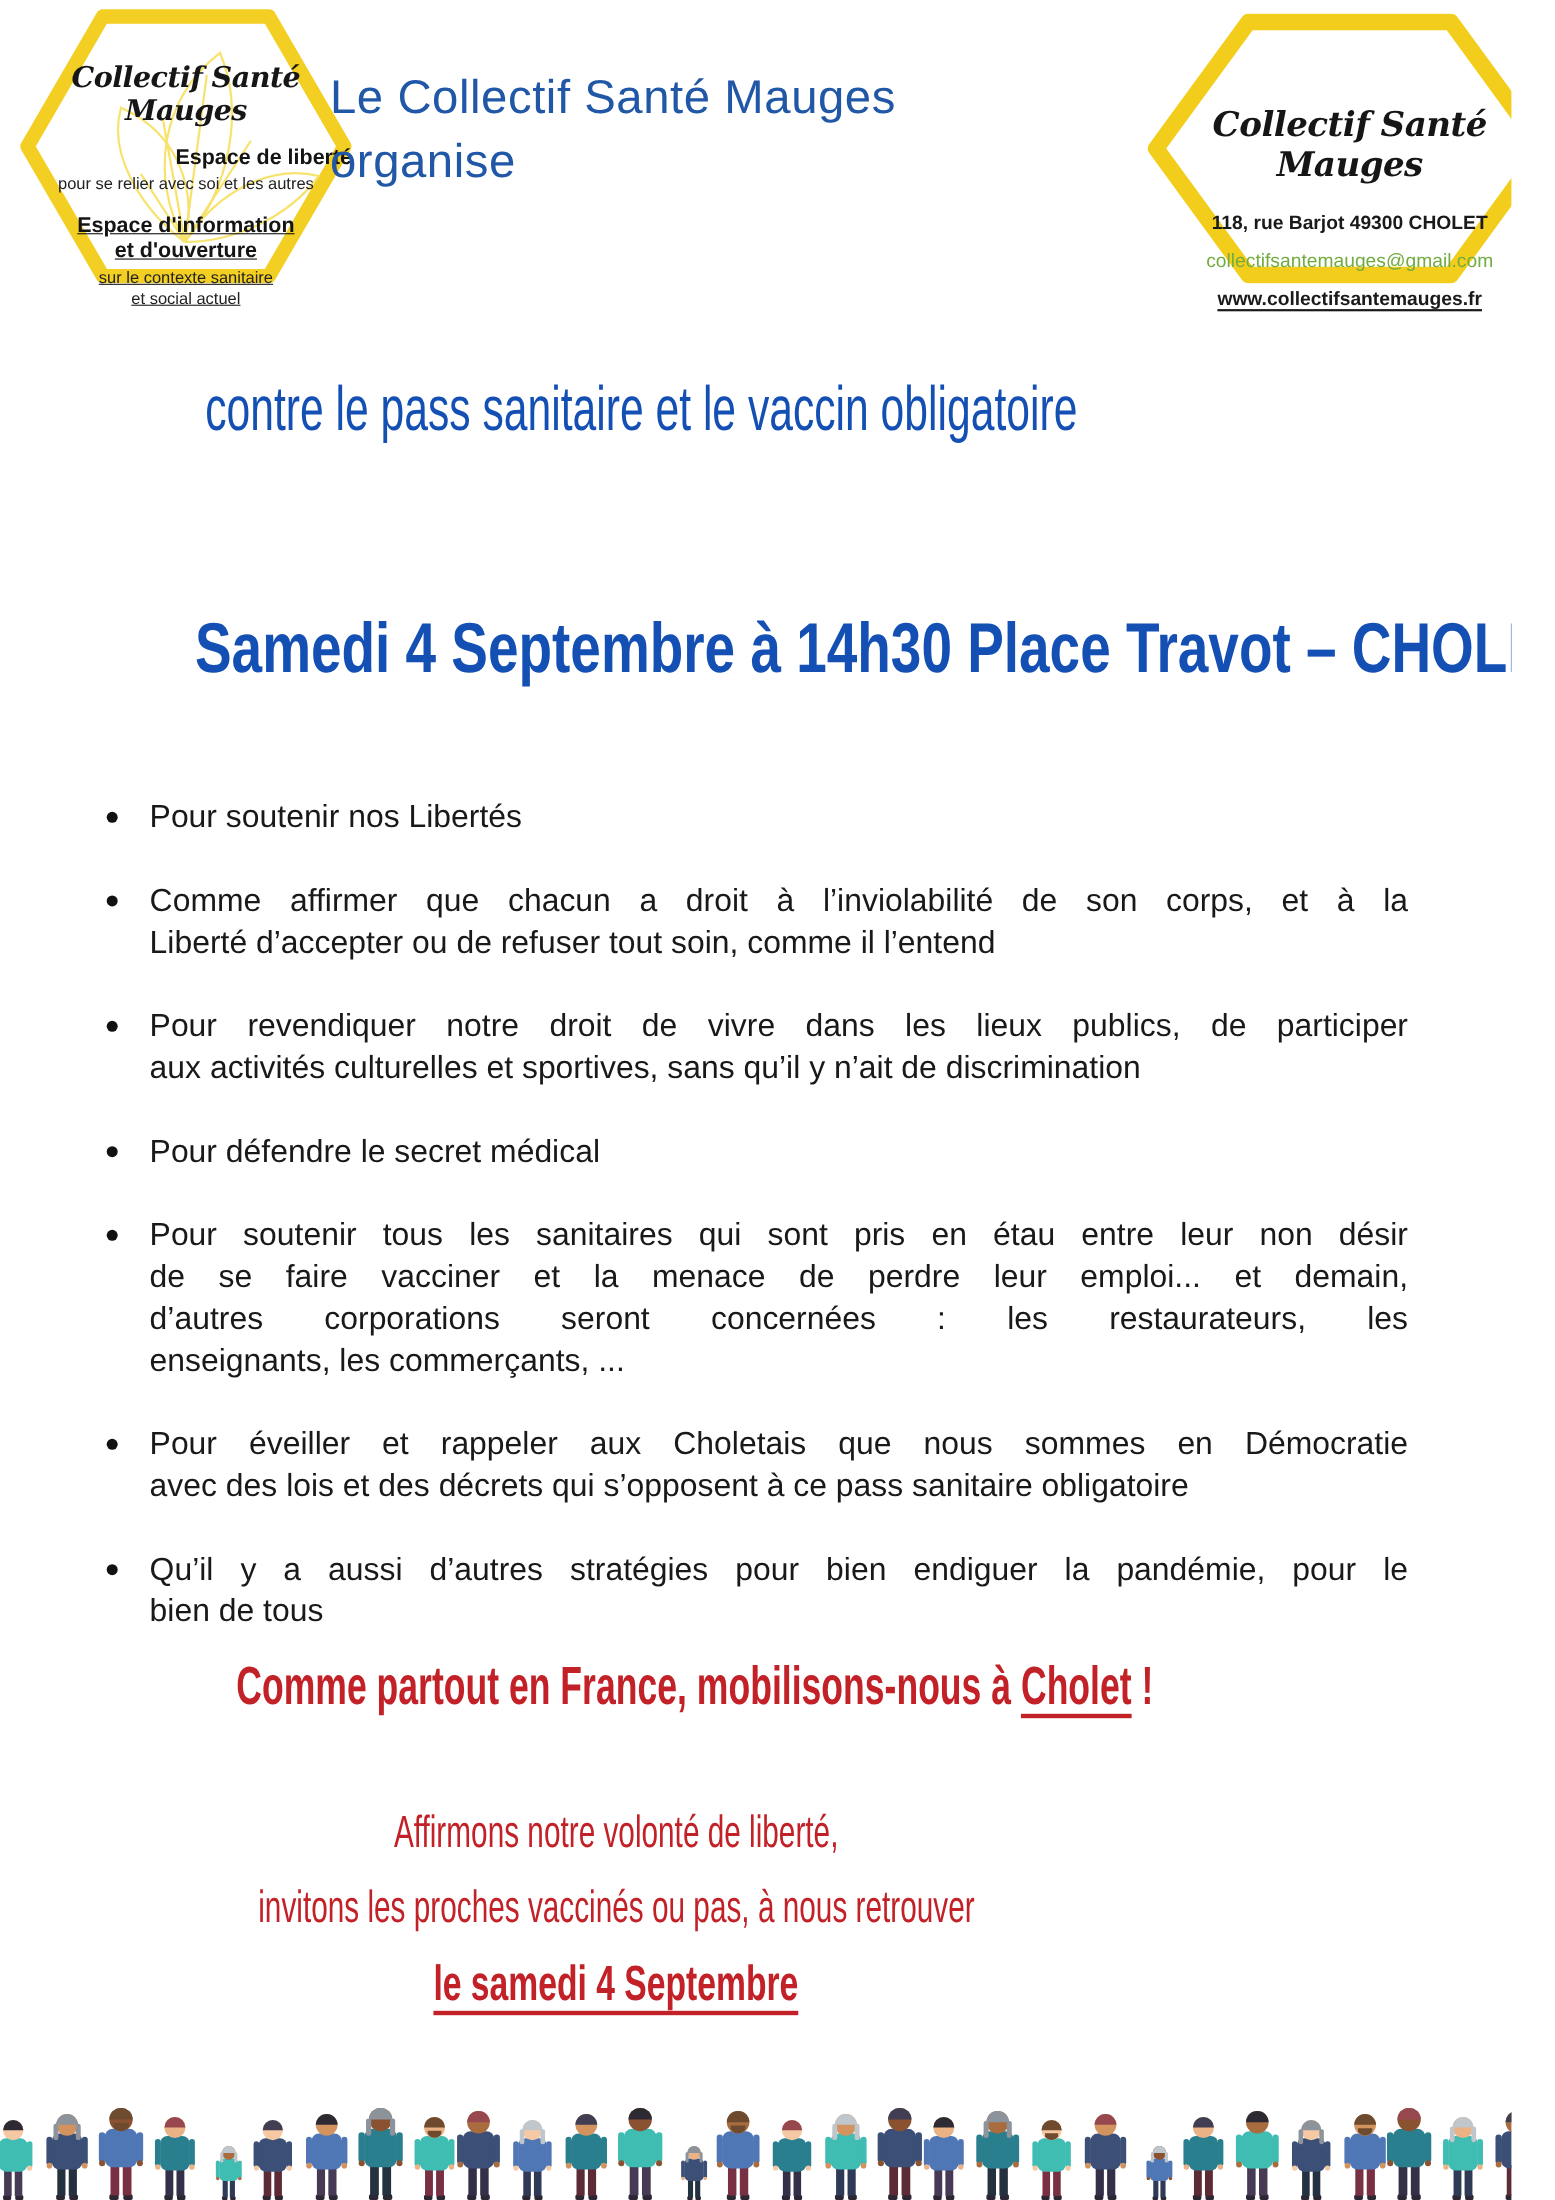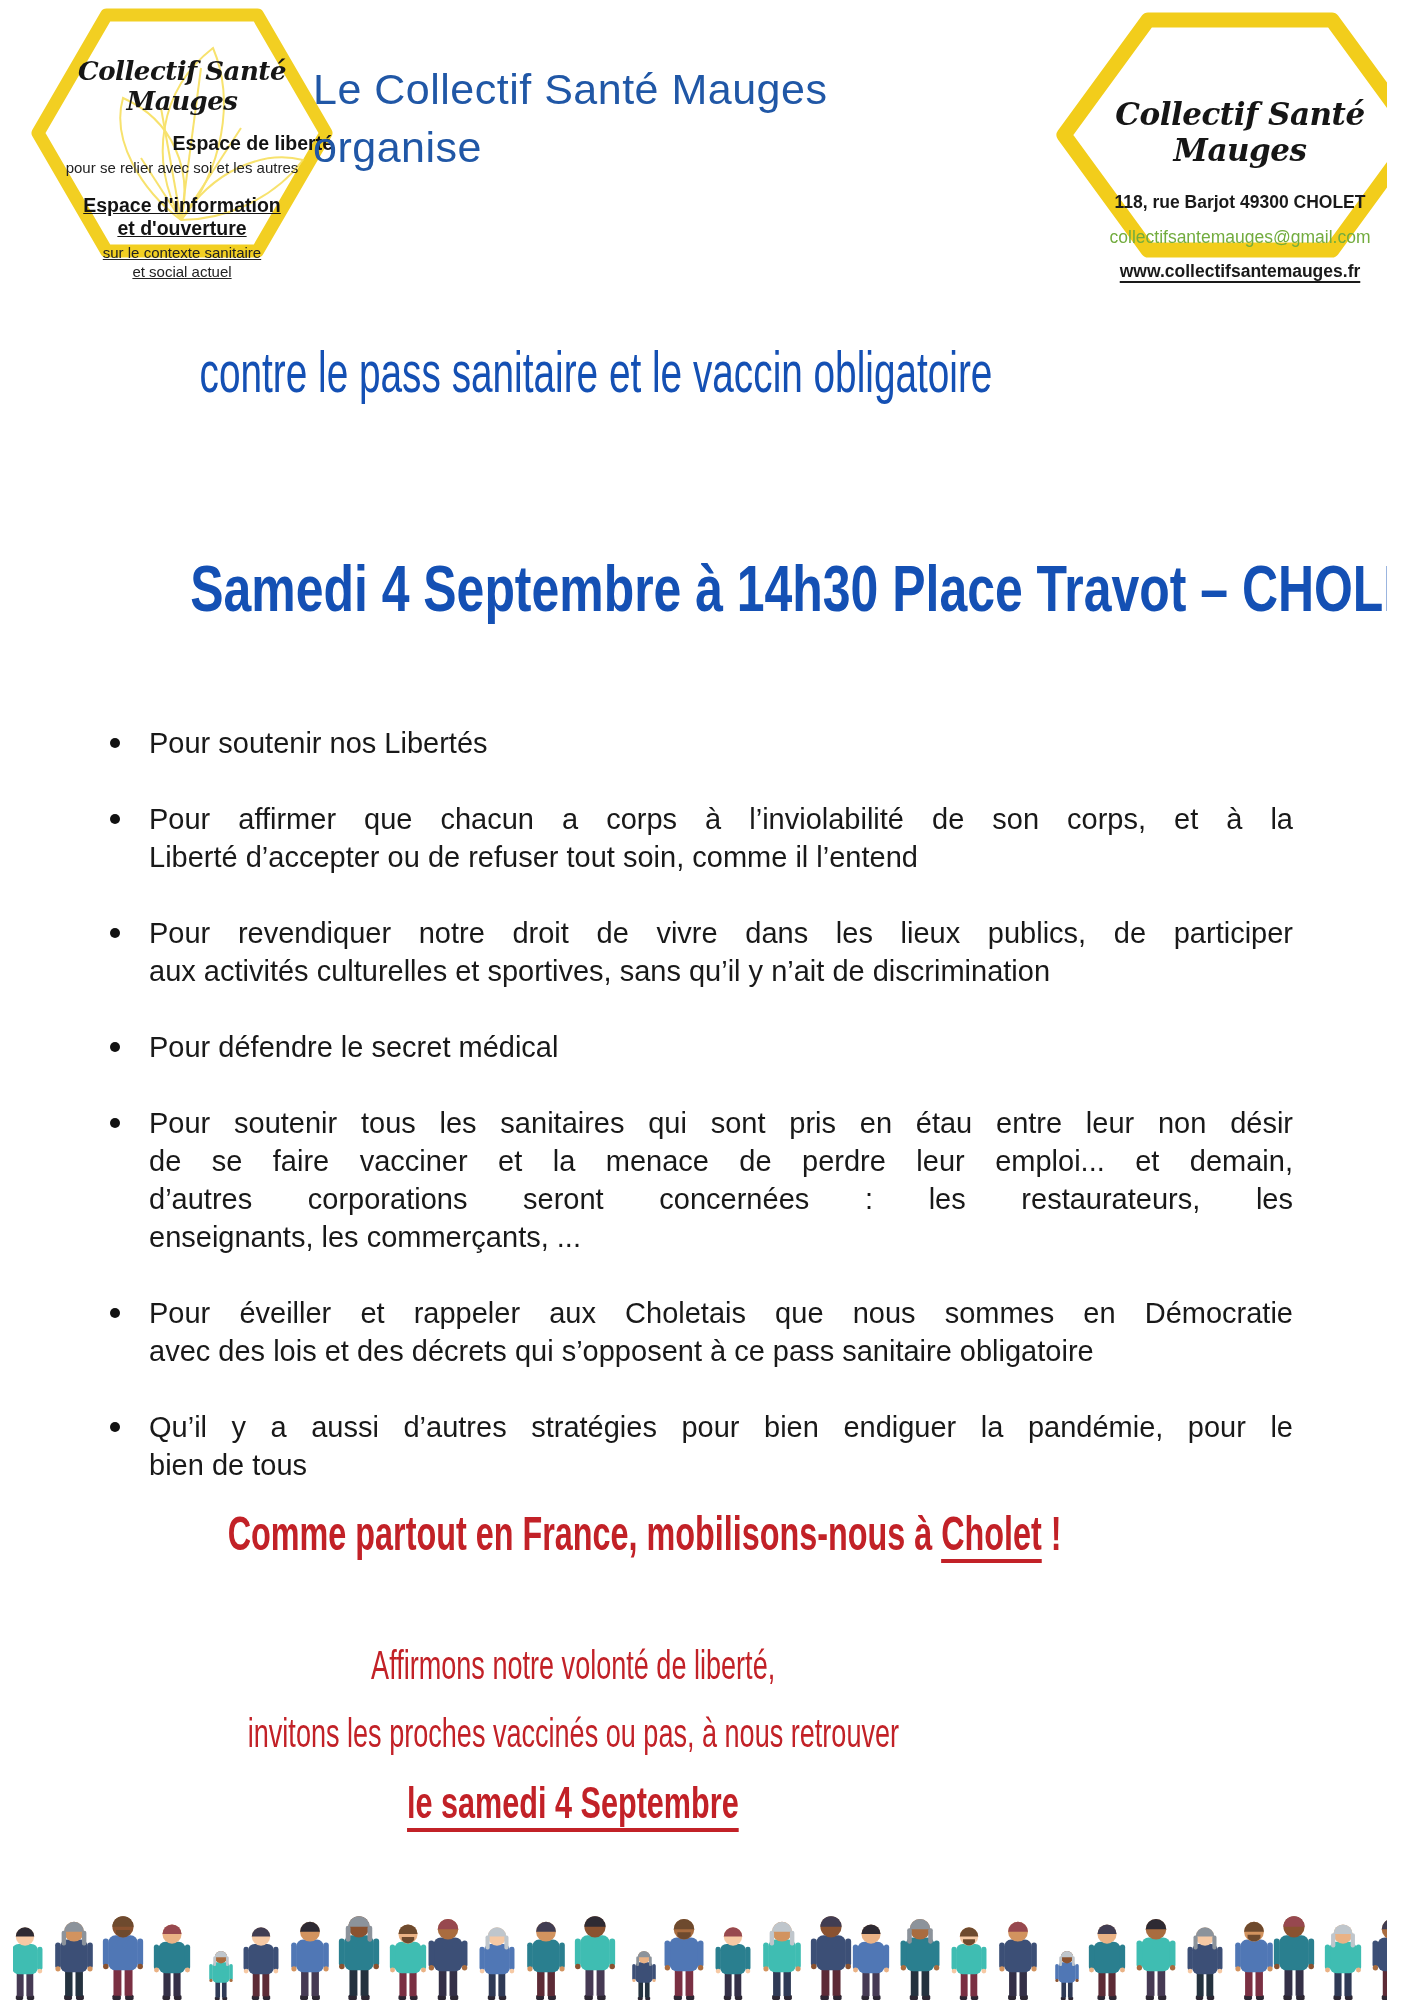--- a/index.html
+++ b/index.html
@@ -4,7 +4,7 @@
 <style>
   html,body{margin:0;padding:0;background:#fff;}
   .page{position:relative;width:1374px;height:2000px;background:#fff;overflow:hidden;
-        font-family:"Liberation Sans",sans-serif;color:#191919;margin-left:13px;}
+        font-family:"Liberation Sans",sans-serif;color:#191919;}
 
   
   .cond{display:inline-block;white-space:nowrap;transform:scaleX(var(--sx,.72));transform-origin:50% 50%;}

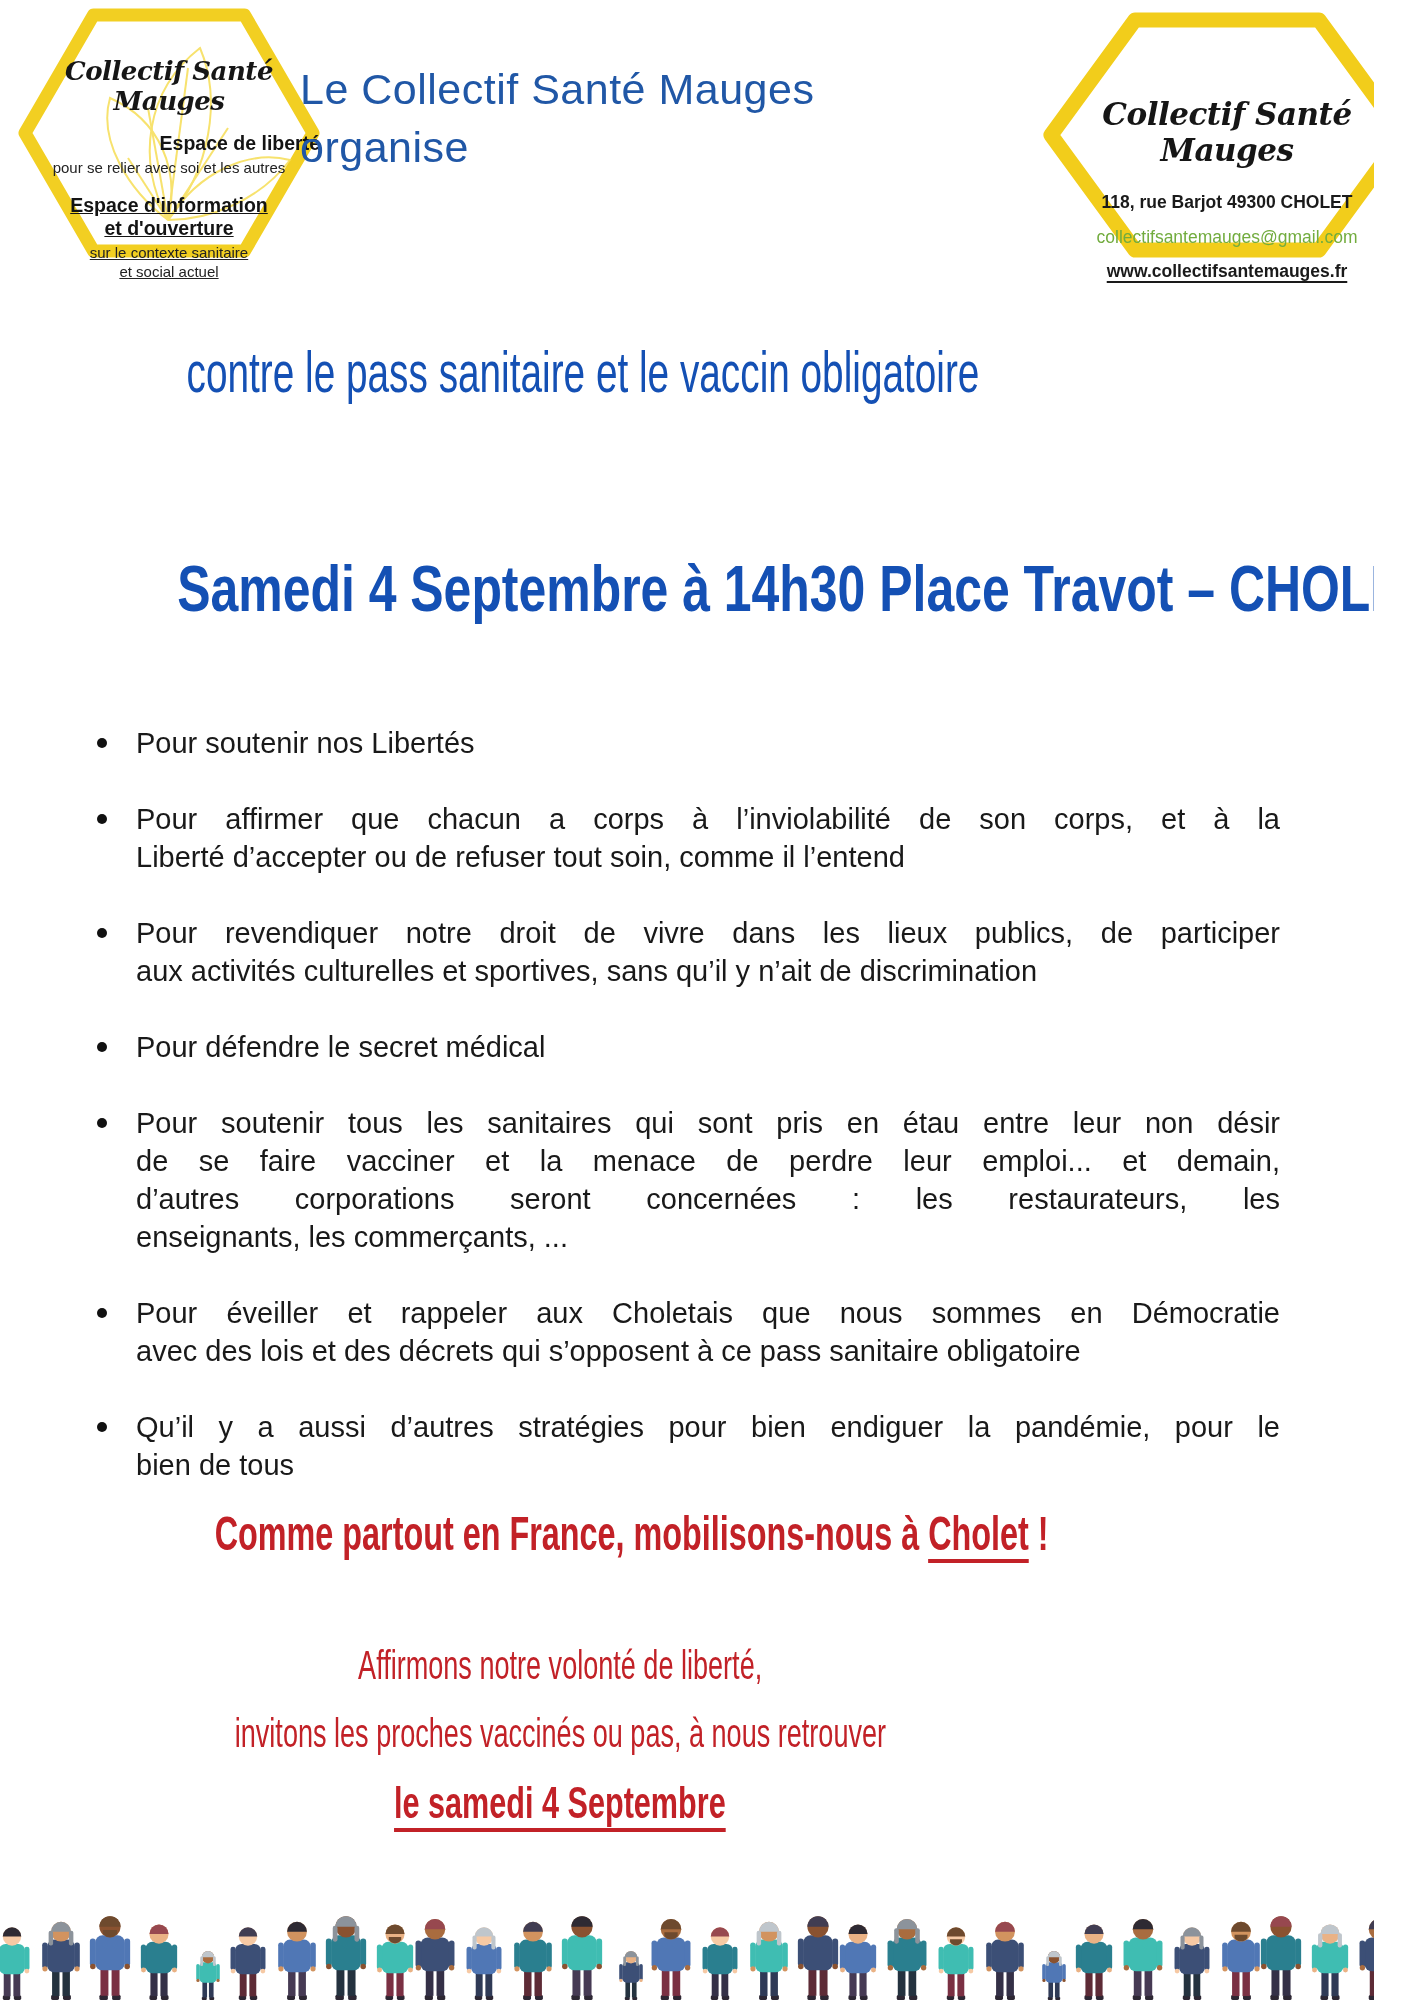--- a/index.html
+++ b/index.html
@@ -133,7 +133,7 @@
         <div class="jline jlast">Pour soutenir nos Libertés</div>
       </li>
       <li>
-        <div class="jline">Pour affirmer que chacun a corps à l’inviolabilité de son corps, et à la</div>
+        <div class="jline">Comme affirmer que chacun a droit à l’inviolabilité de son corps, et à la</div>
         <div class="jline jlast">Liberté d’accepter ou de refuser tout soin, comme il l’entend</div>
       </li>
       <li>

